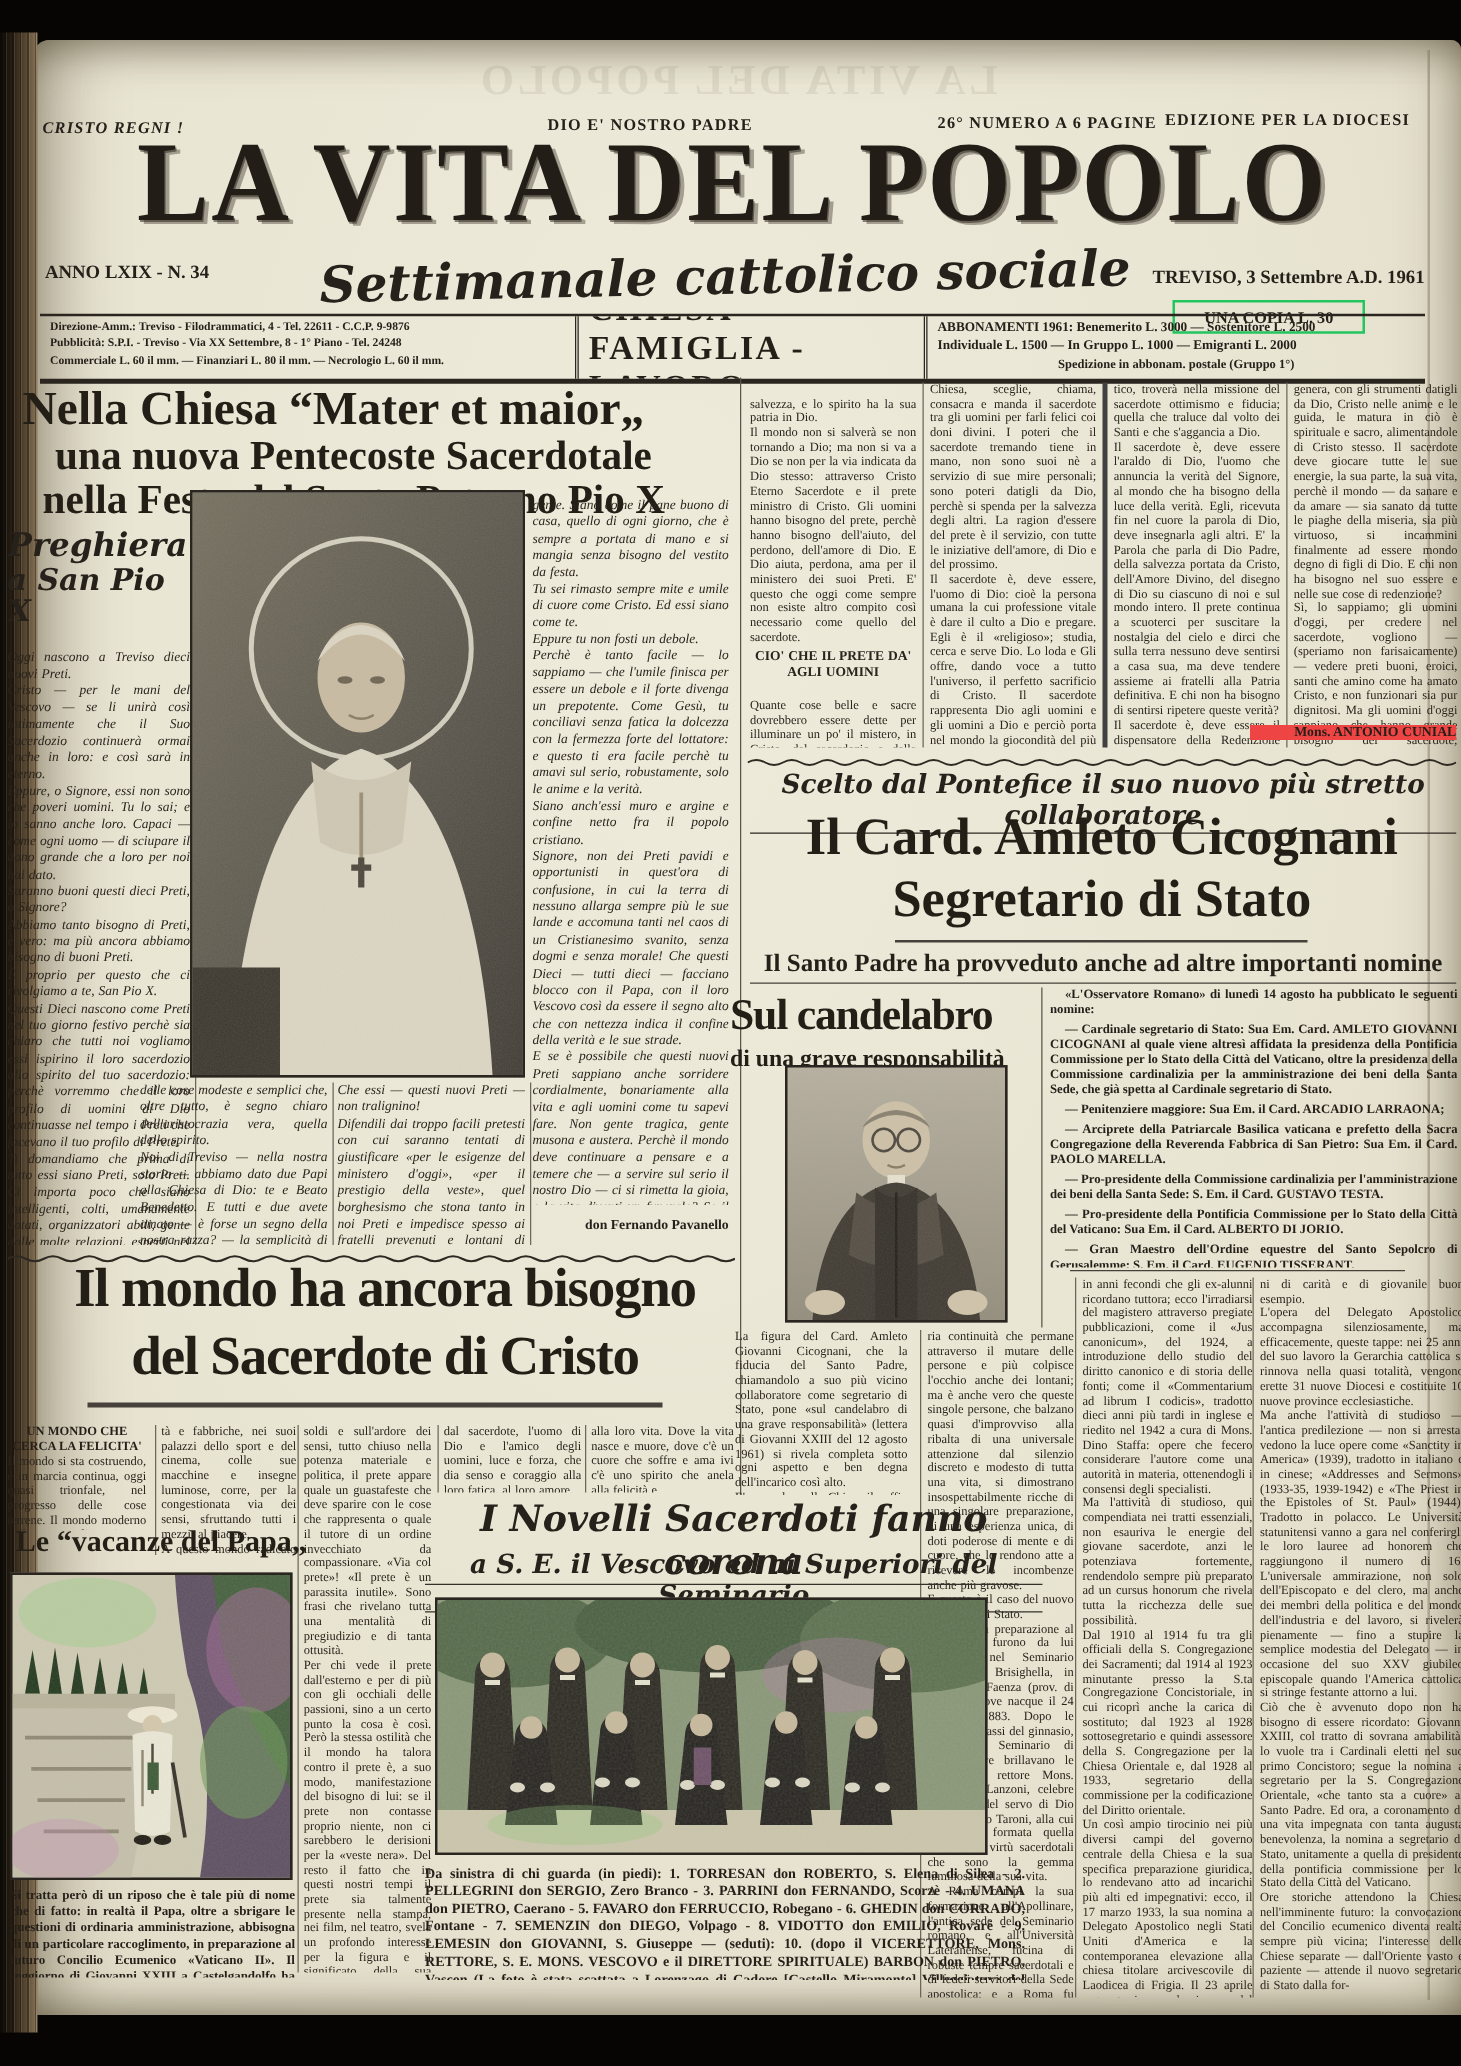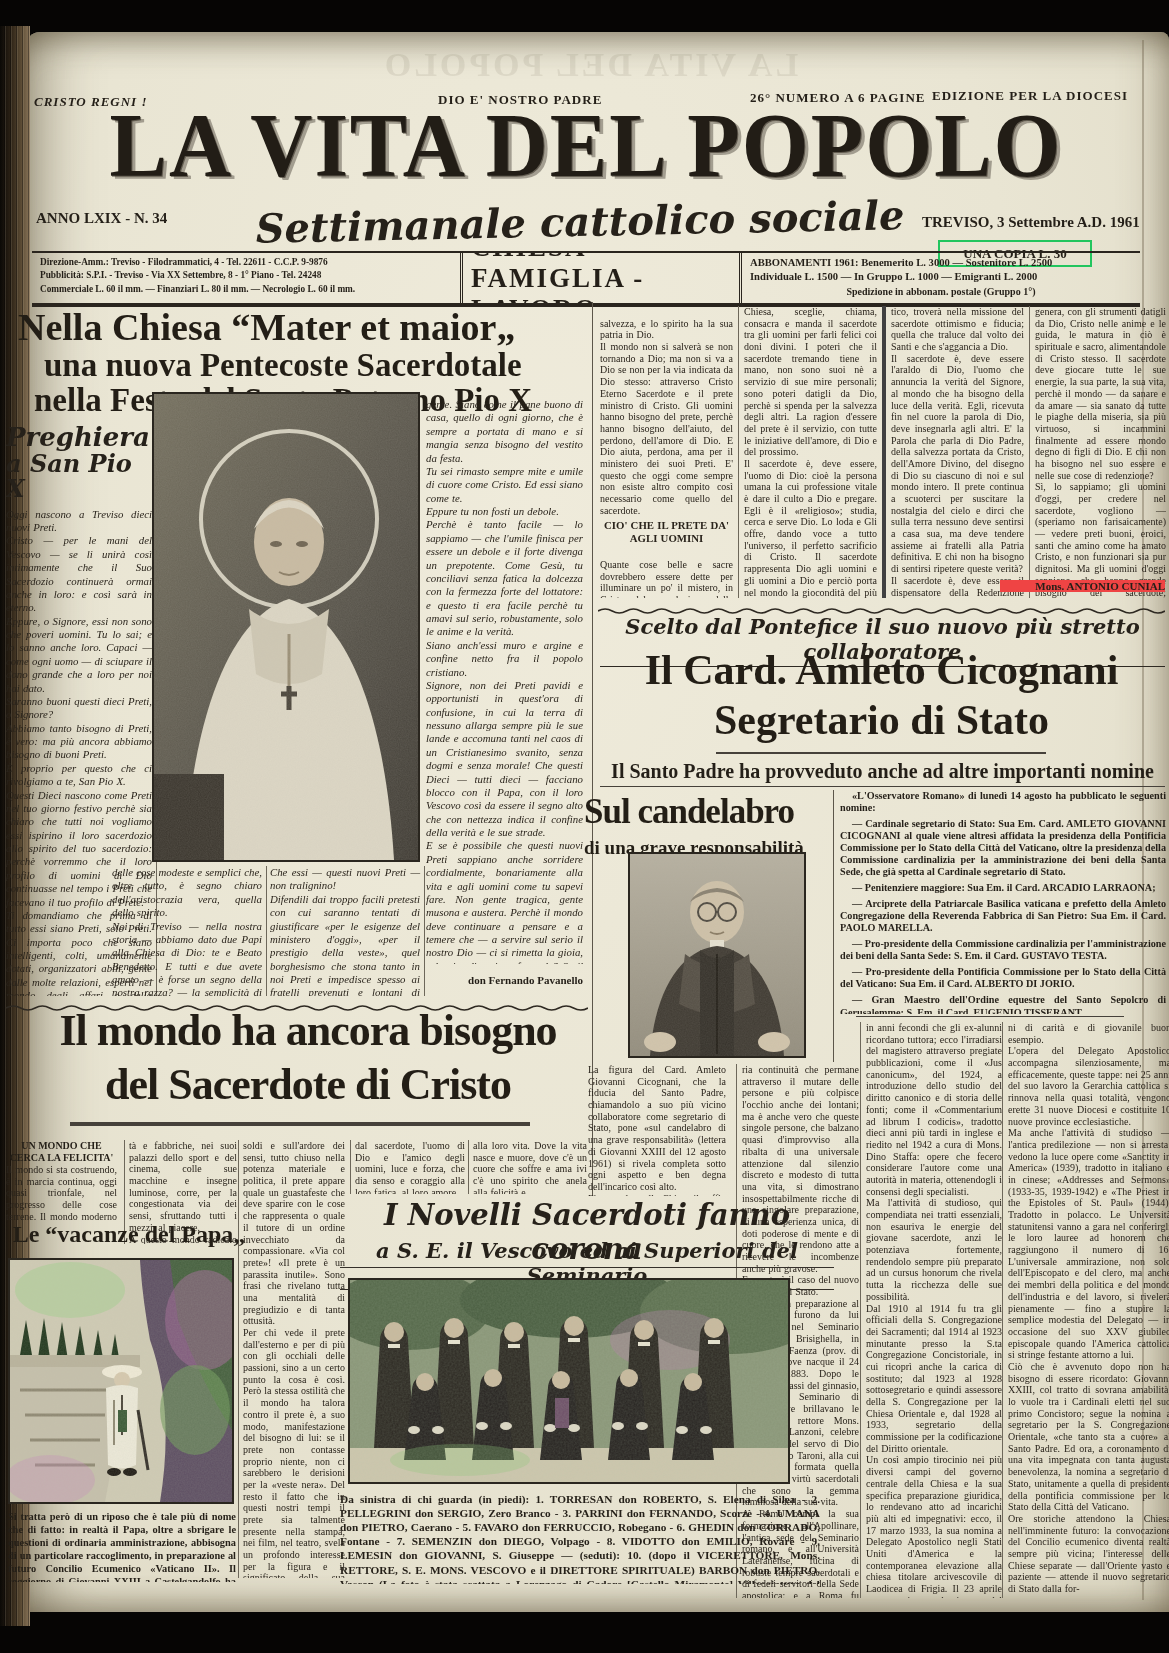--- a/index.html
+++ b/index.html
@@ -100,7 +100,7 @@
 
   <div class="abs" style="left:6px;top:424px;width:146px;height:572px;border-right:1px solid #6d675a;padding-right:4px;overflow:hidden;">
     <div class="script" style="font-size:26px;line-height:1.05;">Preghiera</div>
-    <div class="script" style="font-size:24px;line-height:1.05;margin-bottom:6px;">a San Pio X</div>
+    <div class="script" style="font-size:24px;line-height:1.05;margin-bottom:18px;">a San Pio X</div>
     <div class="col ital">Oggi nascono a Treviso dieci nuovi Preti.
 Cristo — per le mani del Vescovo — se li unirà così intimamente che il Suo Sacerdozio continuerà ormai anche in loro: e così sarà in eterno.
 Eppure, o Signore, essi non sono che poveri uomini. Tu lo sai; e lo sanno anche loro. Capaci — come ogni uomo — di sciupare il dono grande che a loro per noi hai dato.

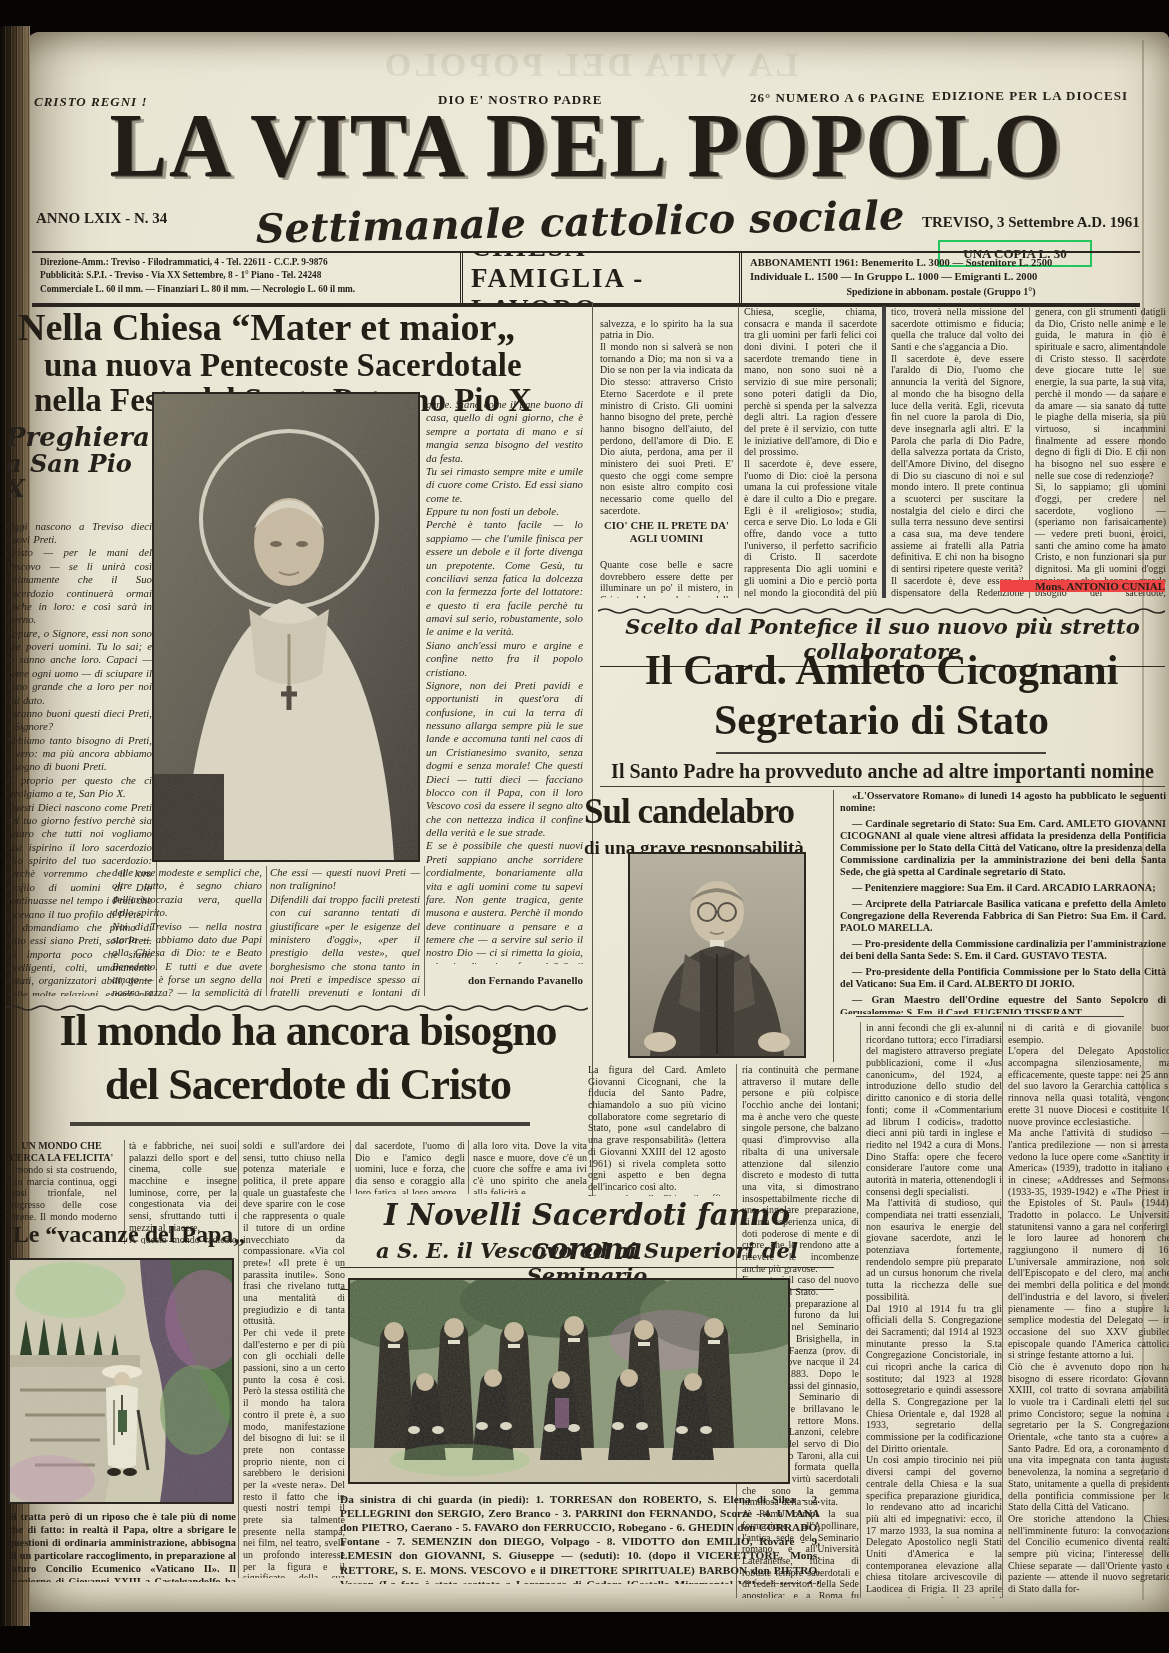--- a/index.html
+++ b/index.html
@@ -200,7 +200,7 @@
     <div class="nom">«L'Osservatore Romano» di lunedì 14 agosto ha pubblicato le seguenti nomine:</div>
     <div class="nom">— Cardinale segretario di Stato: Sua Em. Card. AMLETO GIOVANNI CICOGNANI al quale viene altresì affidata la presidenza della Pontificia Commissione per lo Stato della Città del Vaticano, oltre la presidenza della Commissione cardinalizia per la amministrazione dei beni della Santa Sede, che già spetta al Cardinale segretario di Stato.</div>
     <div class="nom">— Penitenziere maggiore: Sua Em. il Card. ARCADIO LARRAONA;</div>
-    <div class="nom">— Arciprete della Patriarcale Basilica vaticana e prefetto della Amleto Congregazione della Reverenda Fabbrica di San Pietro: Sua Em. il Card. PAOLO MARELLA.</div>
+    <div class="nom">— Arciprete della Patriarcale Basilica vaticana e prefetto della Sacra Congregazione della Reverenda Fabbrica di San Pietro: Sua Em. il Card. PAOLO MARELLA.</div>
     <div class="nom">— Pro-presidente della Commissione cardinalizia per l'amministrazione dei beni della Santa Sede: S. Em. il Card. GUSTAVO TESTA.</div>
     <div class="nom">— Pro-presidente della Pontificia Commissione per lo Stato della Città del Vaticano: Sua Em. il Card. ALBERTO DI JORIO.</div>
     <div class="nom">— Gran Maestro dell'Ordine equestre del Santo Sepolcro di Gerusalemme: S. Em. il Card. EUGENIO TISSERANT.</div>

